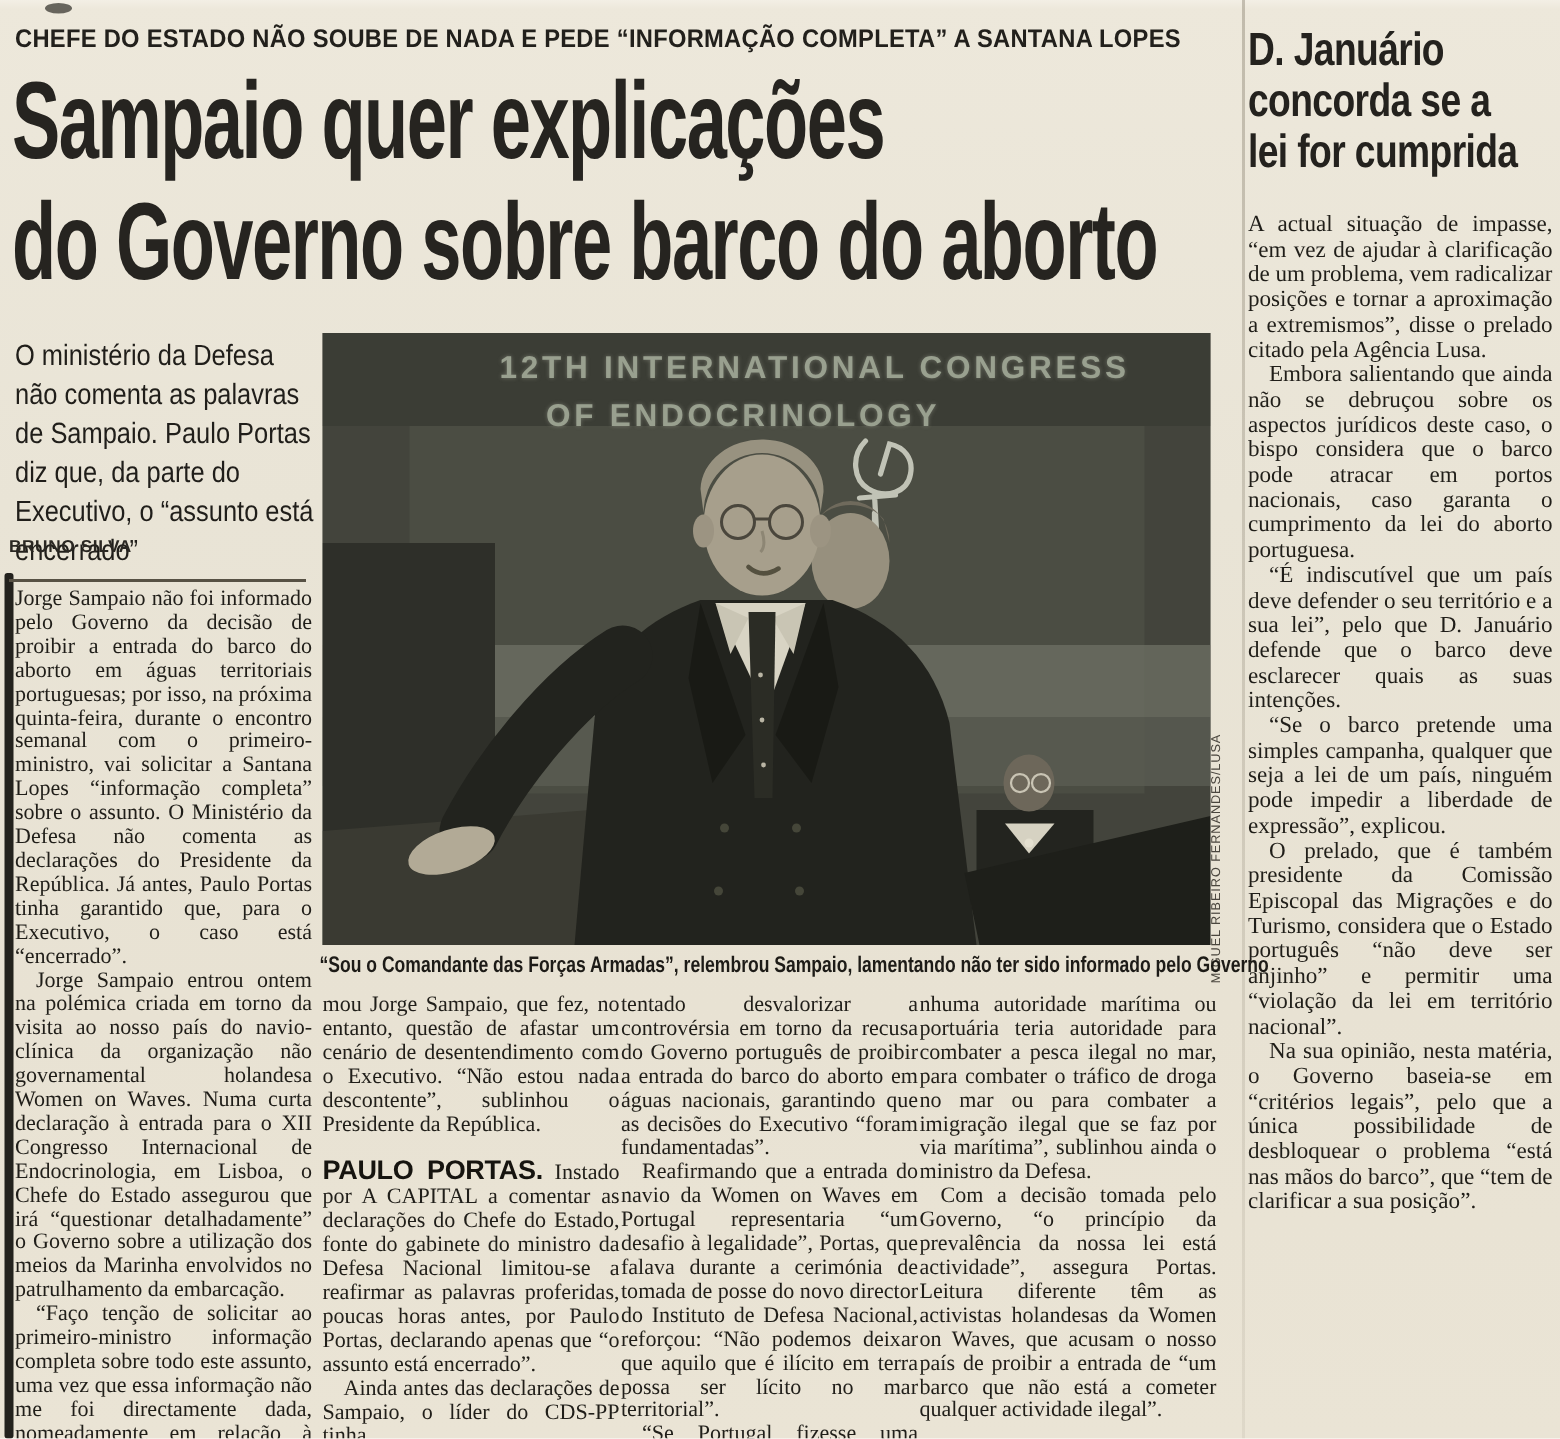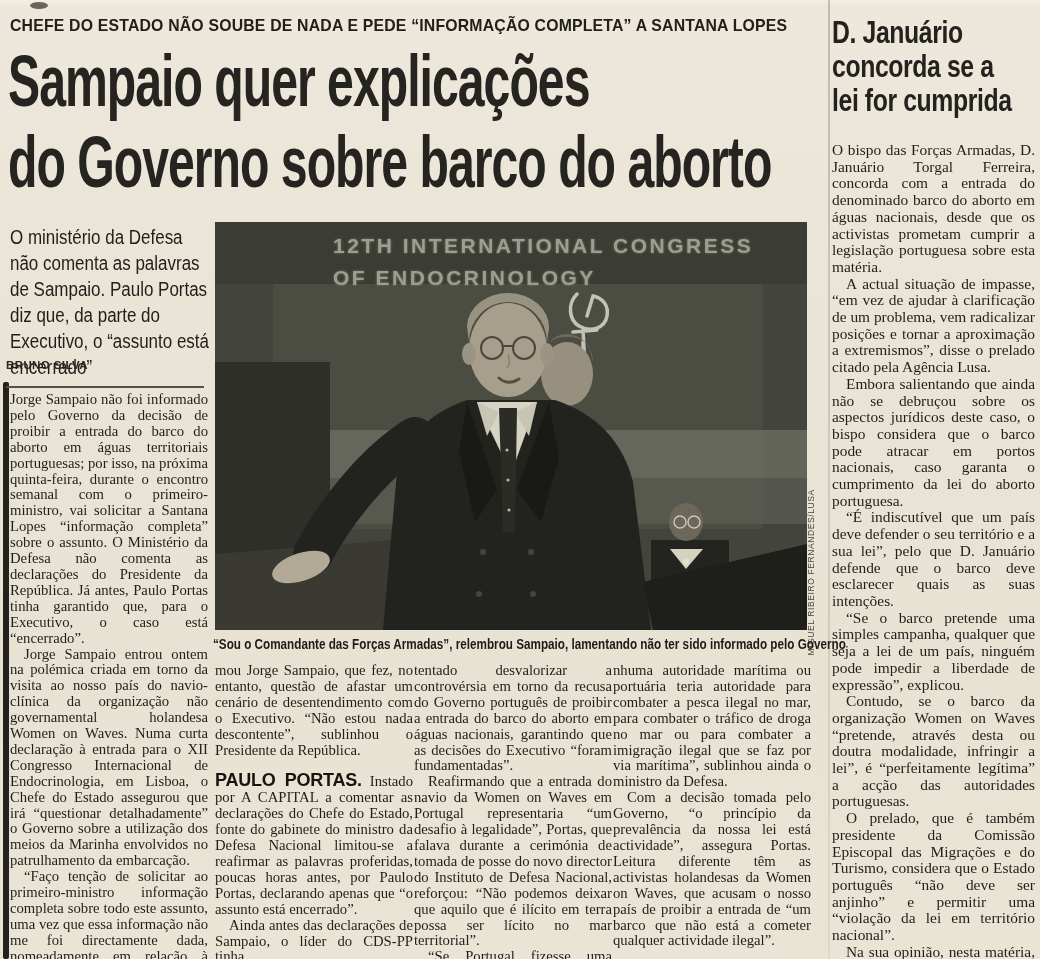--- a/index.html
+++ b/index.html
@@ -210,7 +210,6 @@
       <div class="sb-hl-line">lei for cumprida</div>
     </h2>
     <div class="bodytext lg">
-        <p>O bispo das Forças Armadas, D. Januário Torgal Ferreira, concorda com a entrada do denominado barco do aborto em águas nacionais, desde que os activistas prometam cumprir a legislação portuguesa sobre esta matéria.</p>
         <p>A actual situação de impasse, “em vez de ajudar à clarificação de um problema, vem radicalizar posições e tornar a aproximação a extremismos”, disse o prelado citado pela Agência Lusa.</p>
         <p>Embora salientando que ainda não se debruçou sobre os aspectos jurídicos deste caso, o bispo considera que o barco pode atracar em portos nacionais, caso garanta o cumprimento da lei do aborto portuguesa.</p>
         <p>“É indiscutível que um país deve defender o seu território e a sua lei”, pelo que D. Januário defende que o barco deve esclarecer quais as suas intenções.</p>

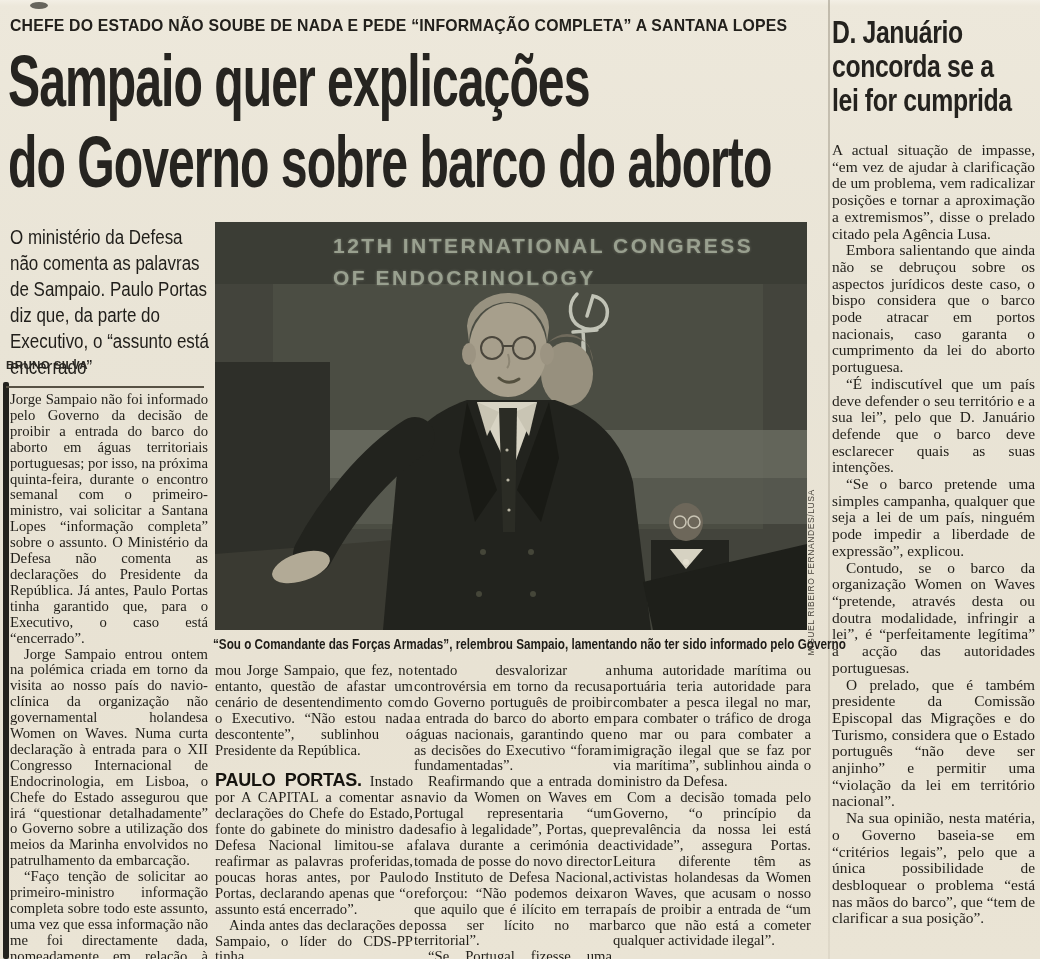--- a/index.html
+++ b/index.html
@@ -61,7 +61,7 @@
     font-family:"Liberation Sans", sans-serif; font-weight:700; font-size:21px;
     letter-spacing:2.5px; color:#99a08f; text-shadow:0 0 3px rgba(205,210,192,.35);
   }
-  .banner-1{top:12px;} .banner-2{top:44px;}
+  .banner-1{top:12px;} .banner-2{top:44px;margin-left:31px;}
   .credit{
     position:absolute; left:741px; top:580px; width:140px; height:11px;
     transform:rotate(-90deg);

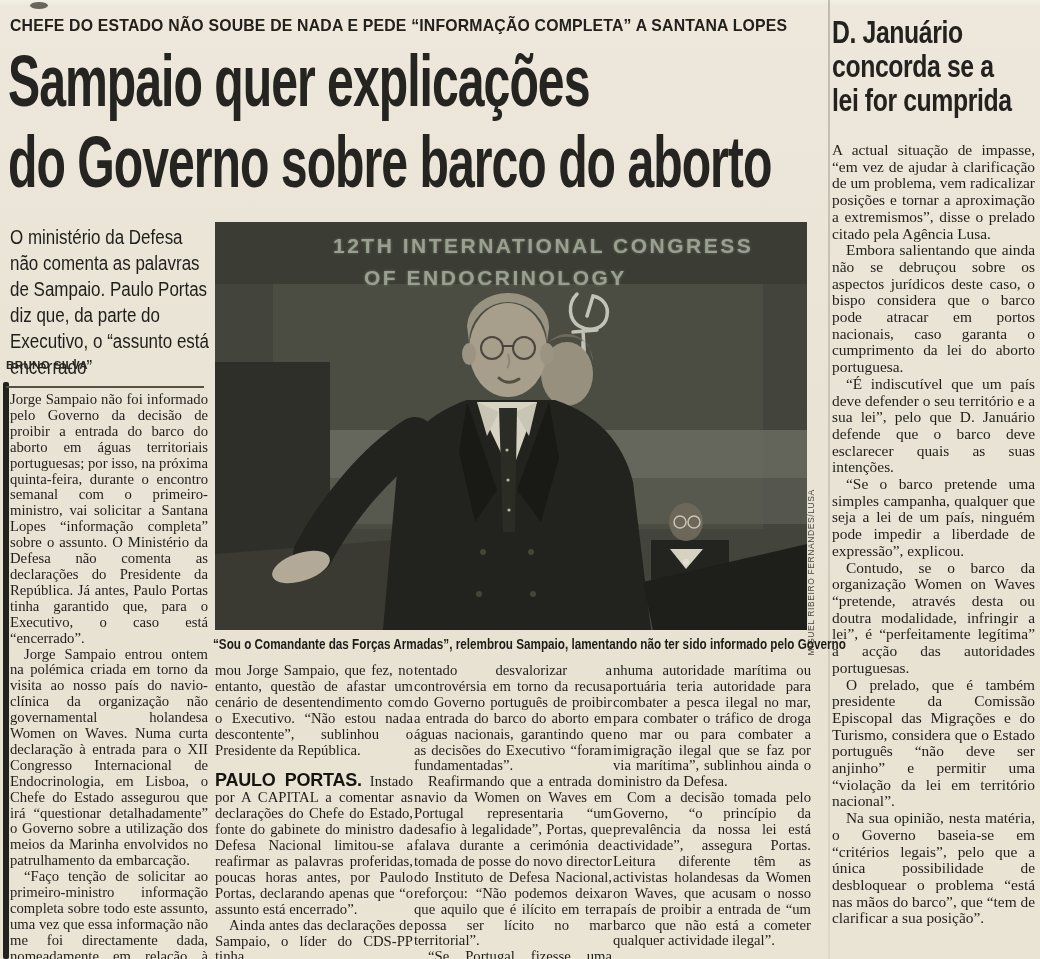--- a/index.html
+++ b/index.html
@@ -214,7 +214,6 @@
         <p>Embora salientando que ainda não se debruçou sobre os aspectos jurídicos deste caso, o bispo considera que o barco pode atracar em portos nacionais, caso garanta o cumprimento da lei do aborto portuguesa.</p>
         <p>“É indiscutível que um país deve defender o seu território e a sua lei”, pelo que D. Januário defende que o barco deve esclarecer quais as suas intenções.</p>
         <p>“Se o barco pretende uma simples campanha, qualquer que seja a lei de um país, ninguém pode impedir a liberdade de expressão”, explicou.</p>
-        <p>Contudo, se o barco da organização Women on Waves “pretende, através desta ou doutra modalidade, infringir a lei”, é “perfeitamente legítima” a acção das autoridades portuguesas.</p>
         <p>O prelado, que é também presidente da Comissão Episcopal das Migrações e do Turismo, considera que o Estado português “não deve ser anjinho” e permitir uma “violação da lei em território nacional”.</p>
         <p>Na sua opinião, nesta matéria, o Governo baseia-se em “critérios legais”, pelo que a única possibilidade de desbloquear o problema “está nas mãos do barco”, que “tem de clarificar a sua posição”.</p>
       </div>

